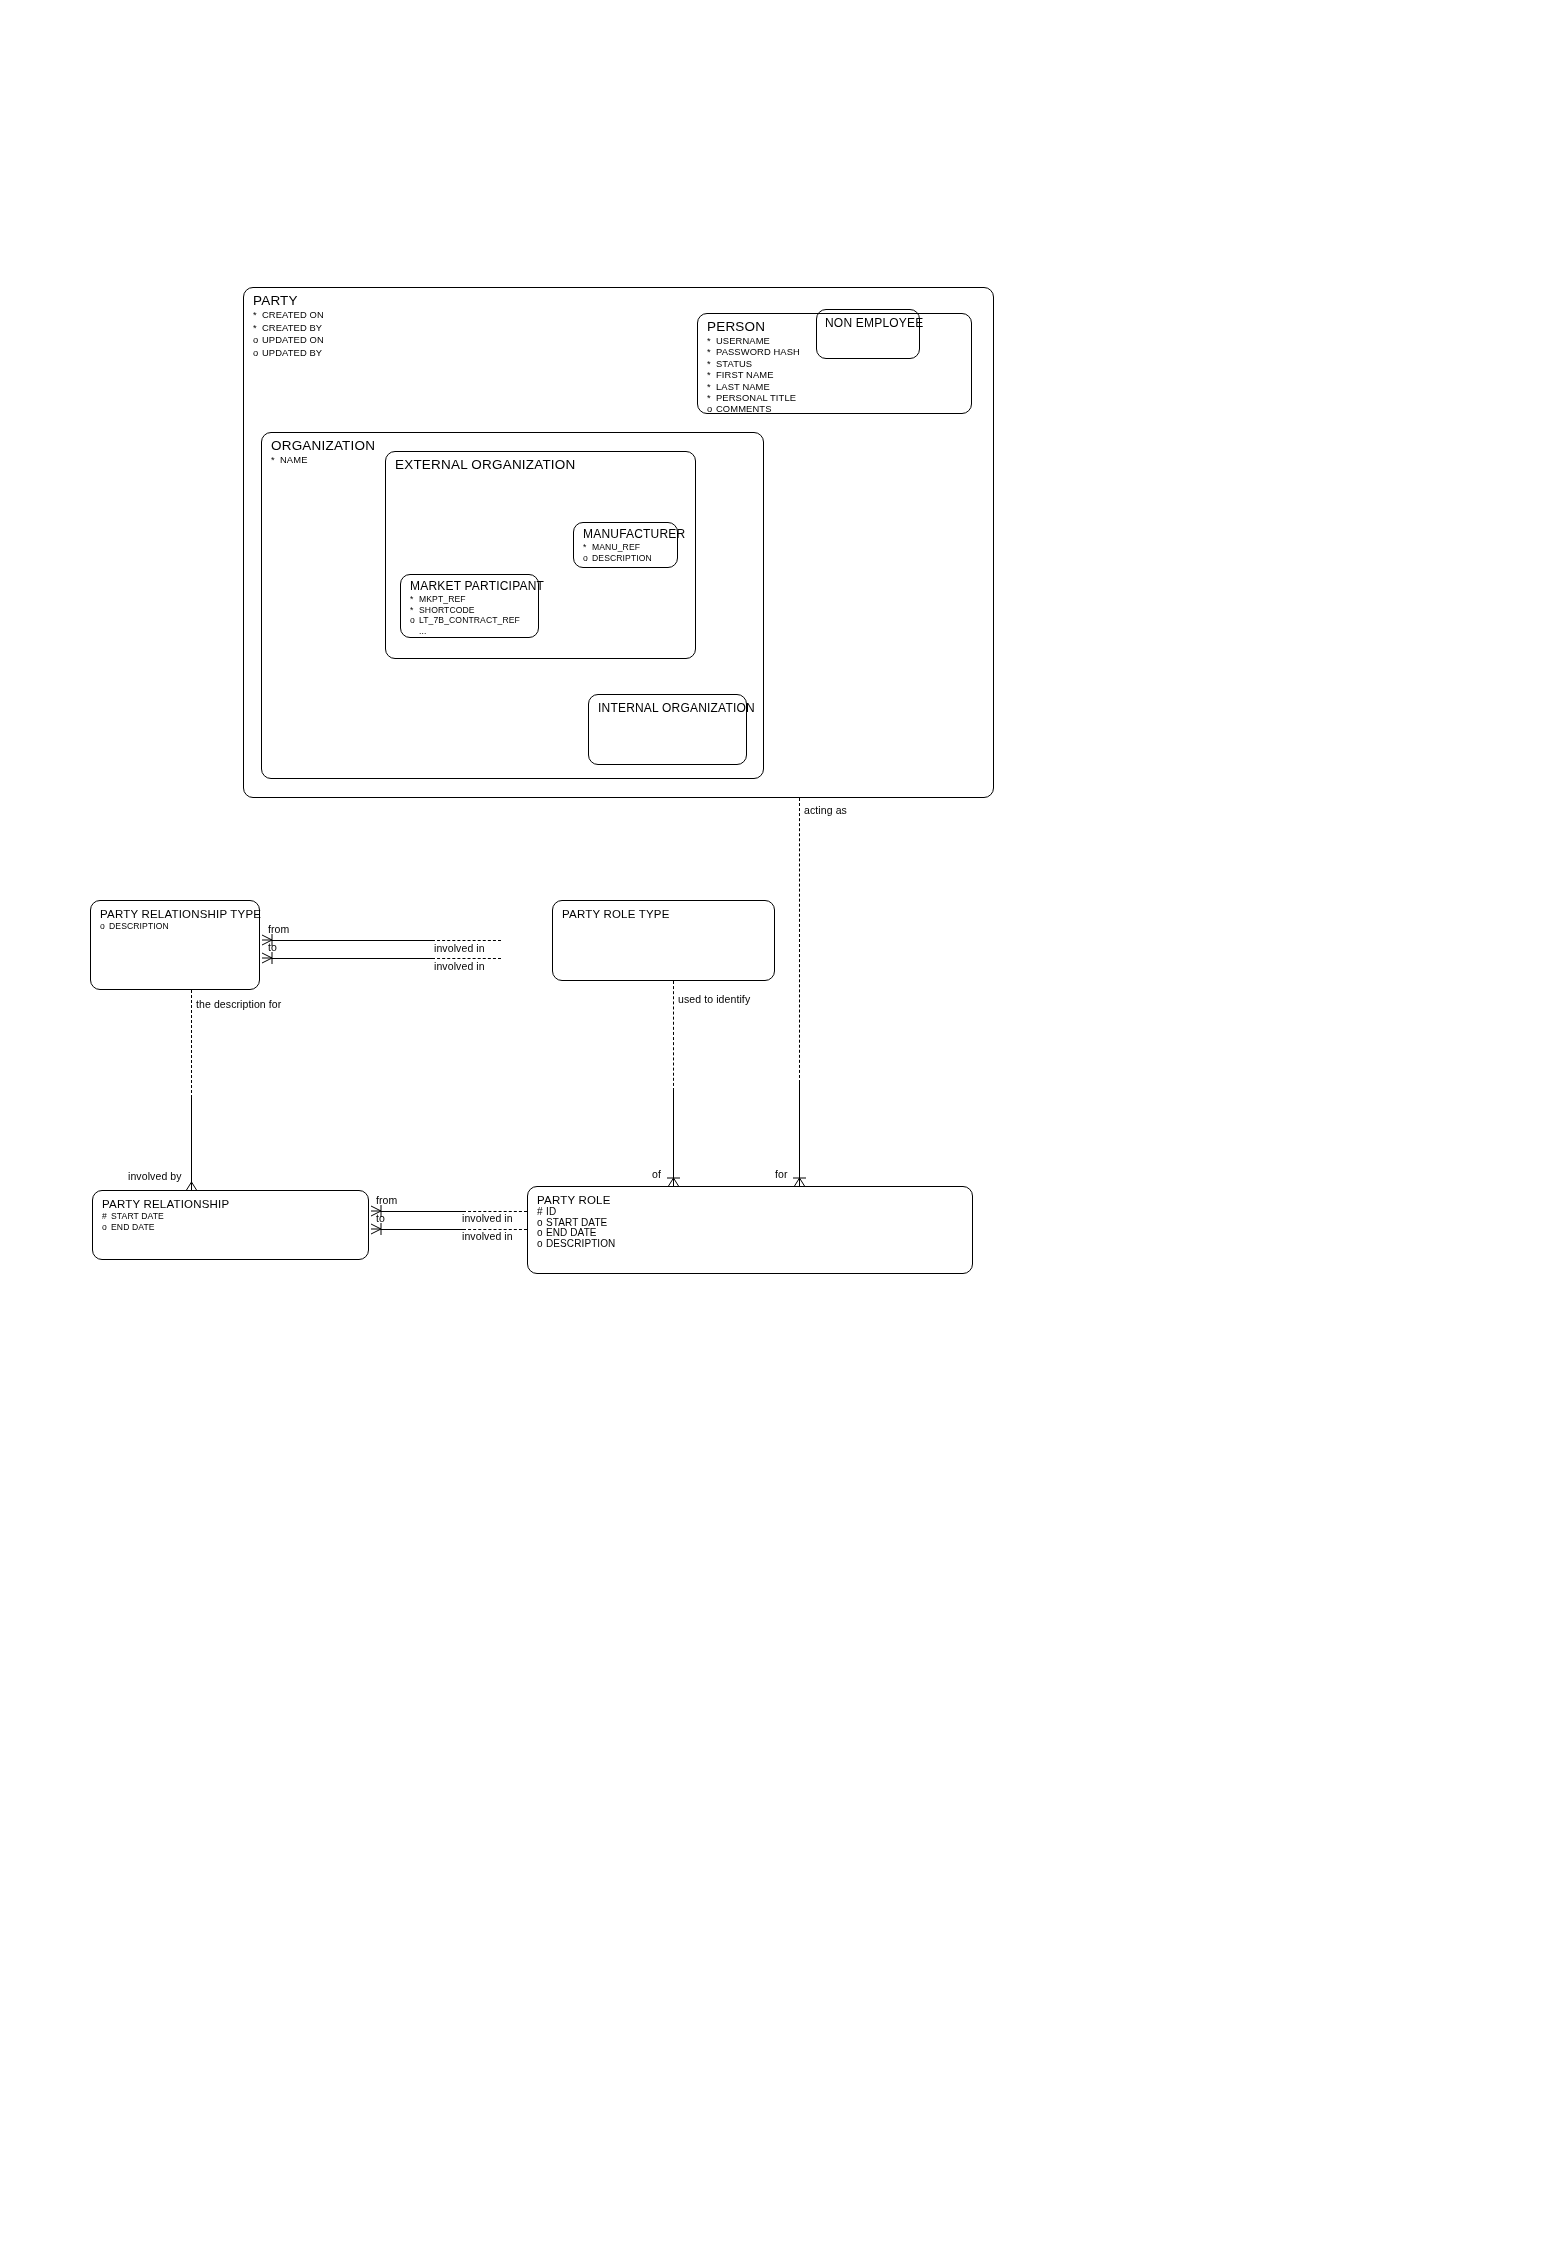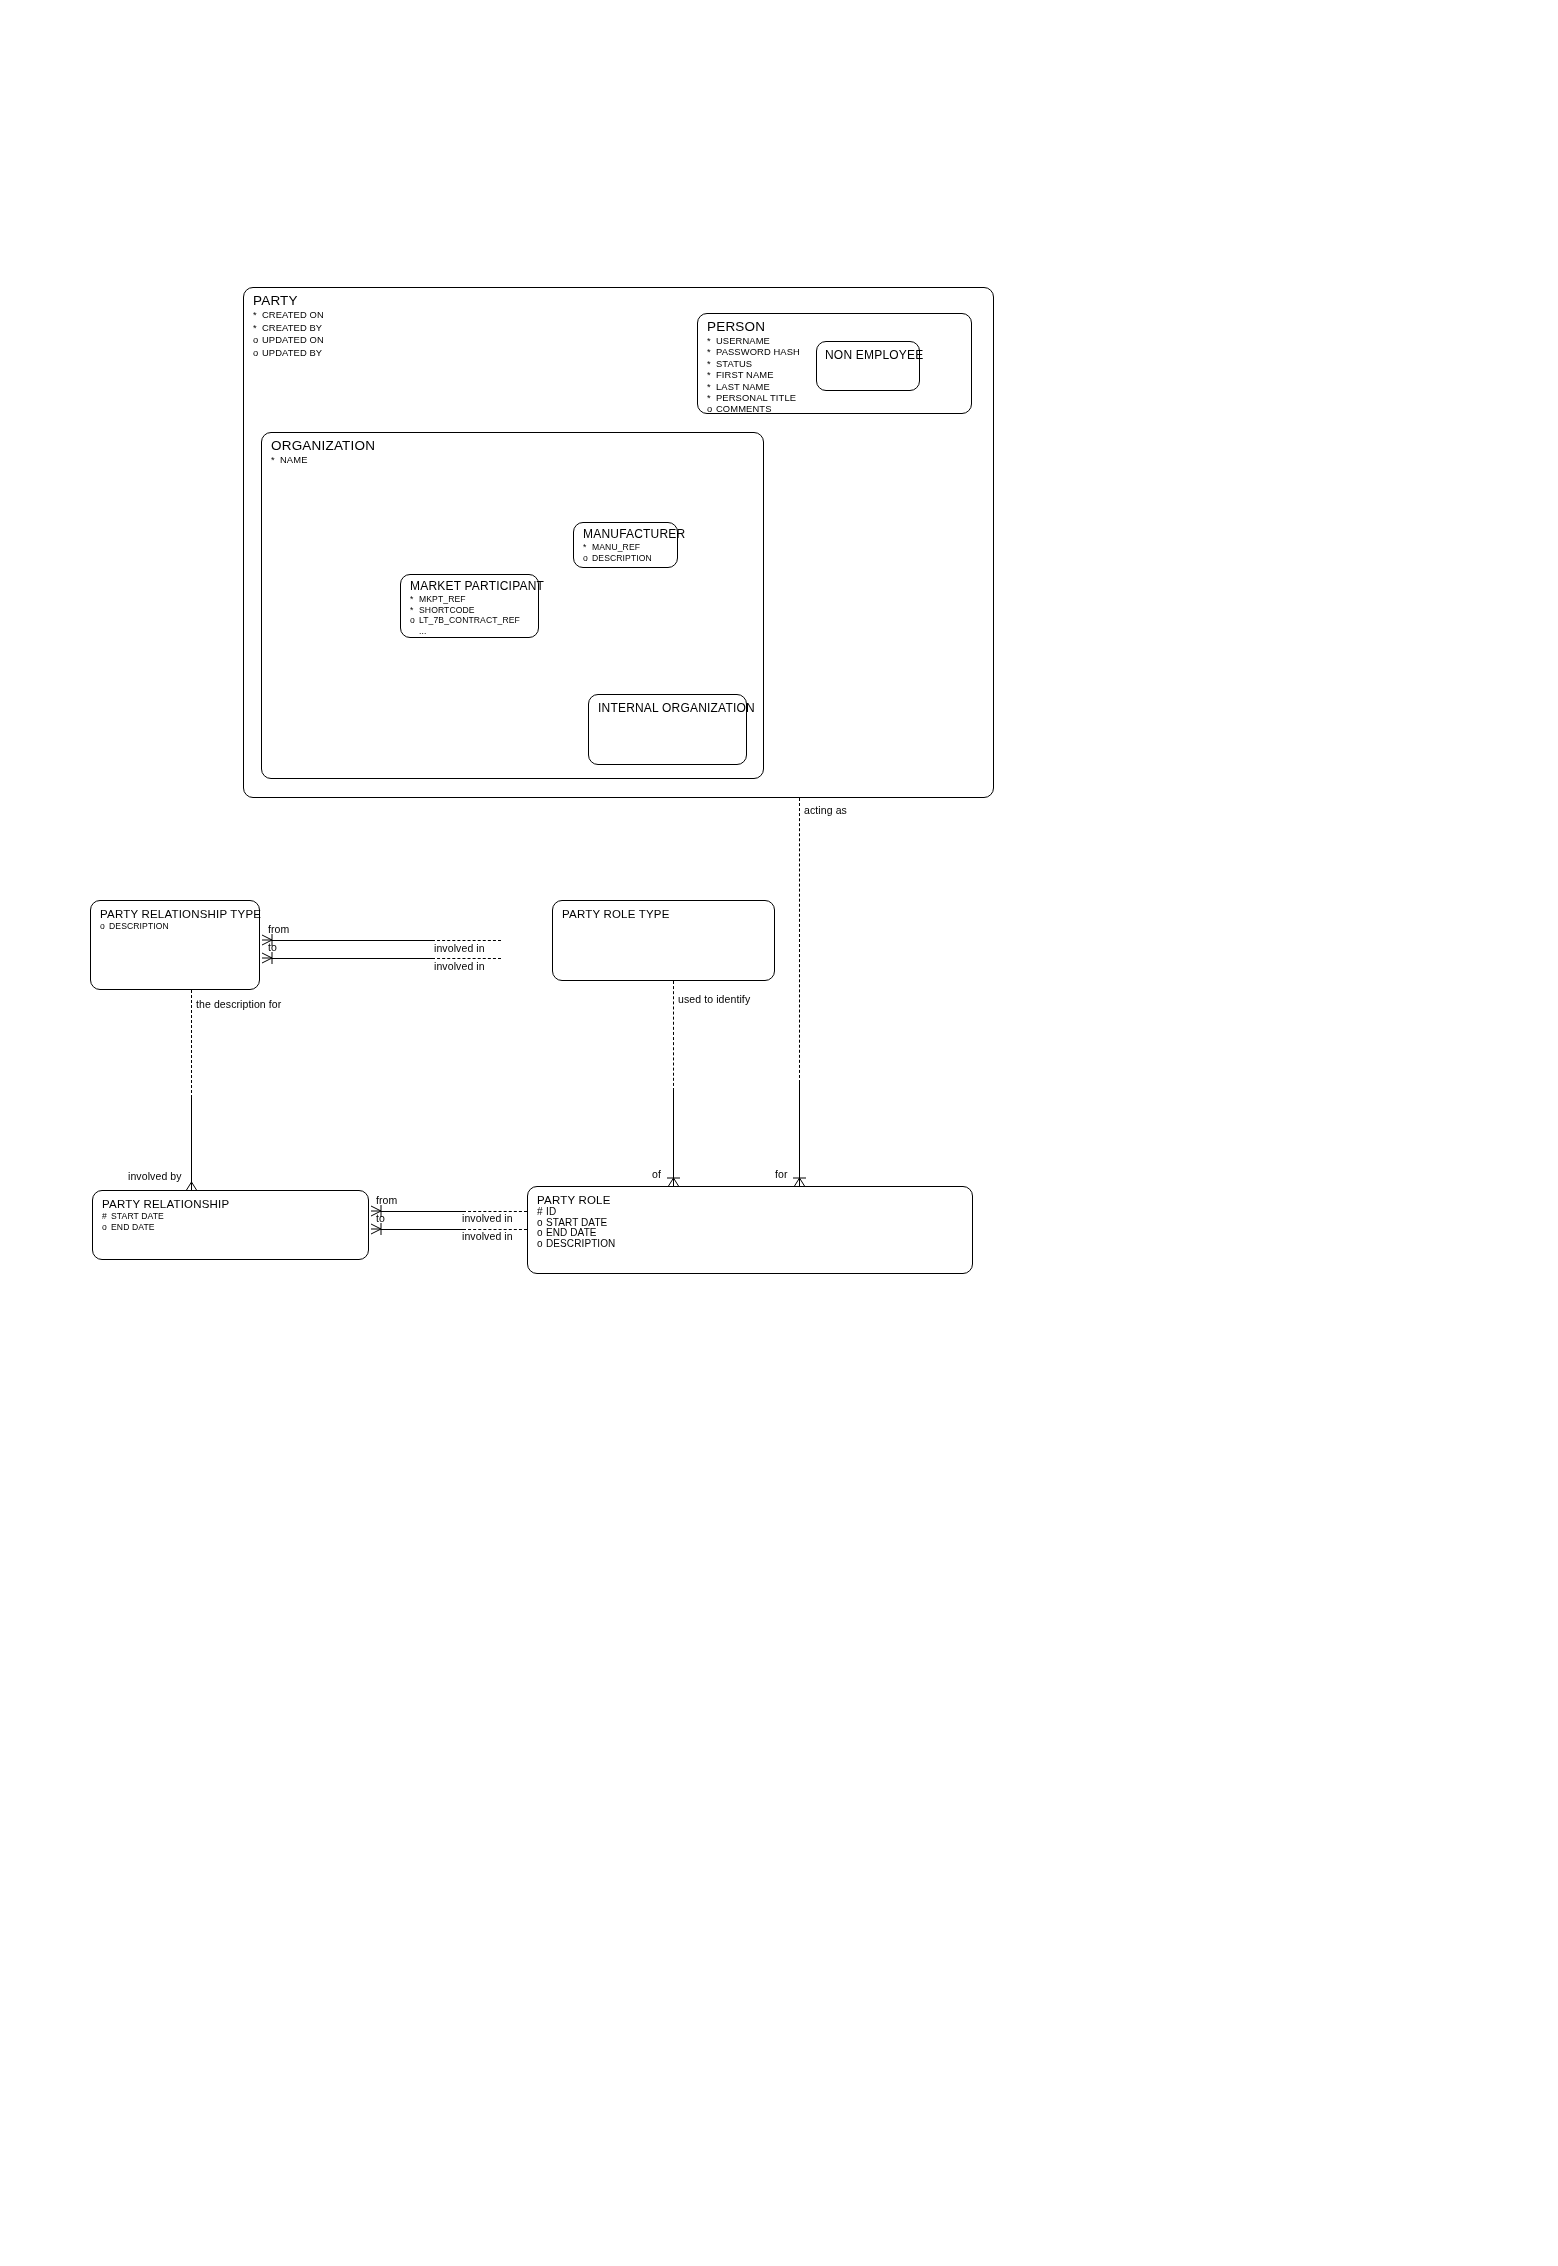--- a/index.html
+++ b/index.html
@@ -97,7 +97,7 @@
       </div>
   </div>
 
-  <div class="entity" style="left:816px;top:341px;width:104px;height:50px;text-align:right;">
+  <div class="entity" style="left:816px;top:309px;width:104px;height:50px;text-align:right;">
     <div class="ent-title" style="font-size:12px;top:6px;left:8px;">NON EMPLOYEE</div>
   </div>
 

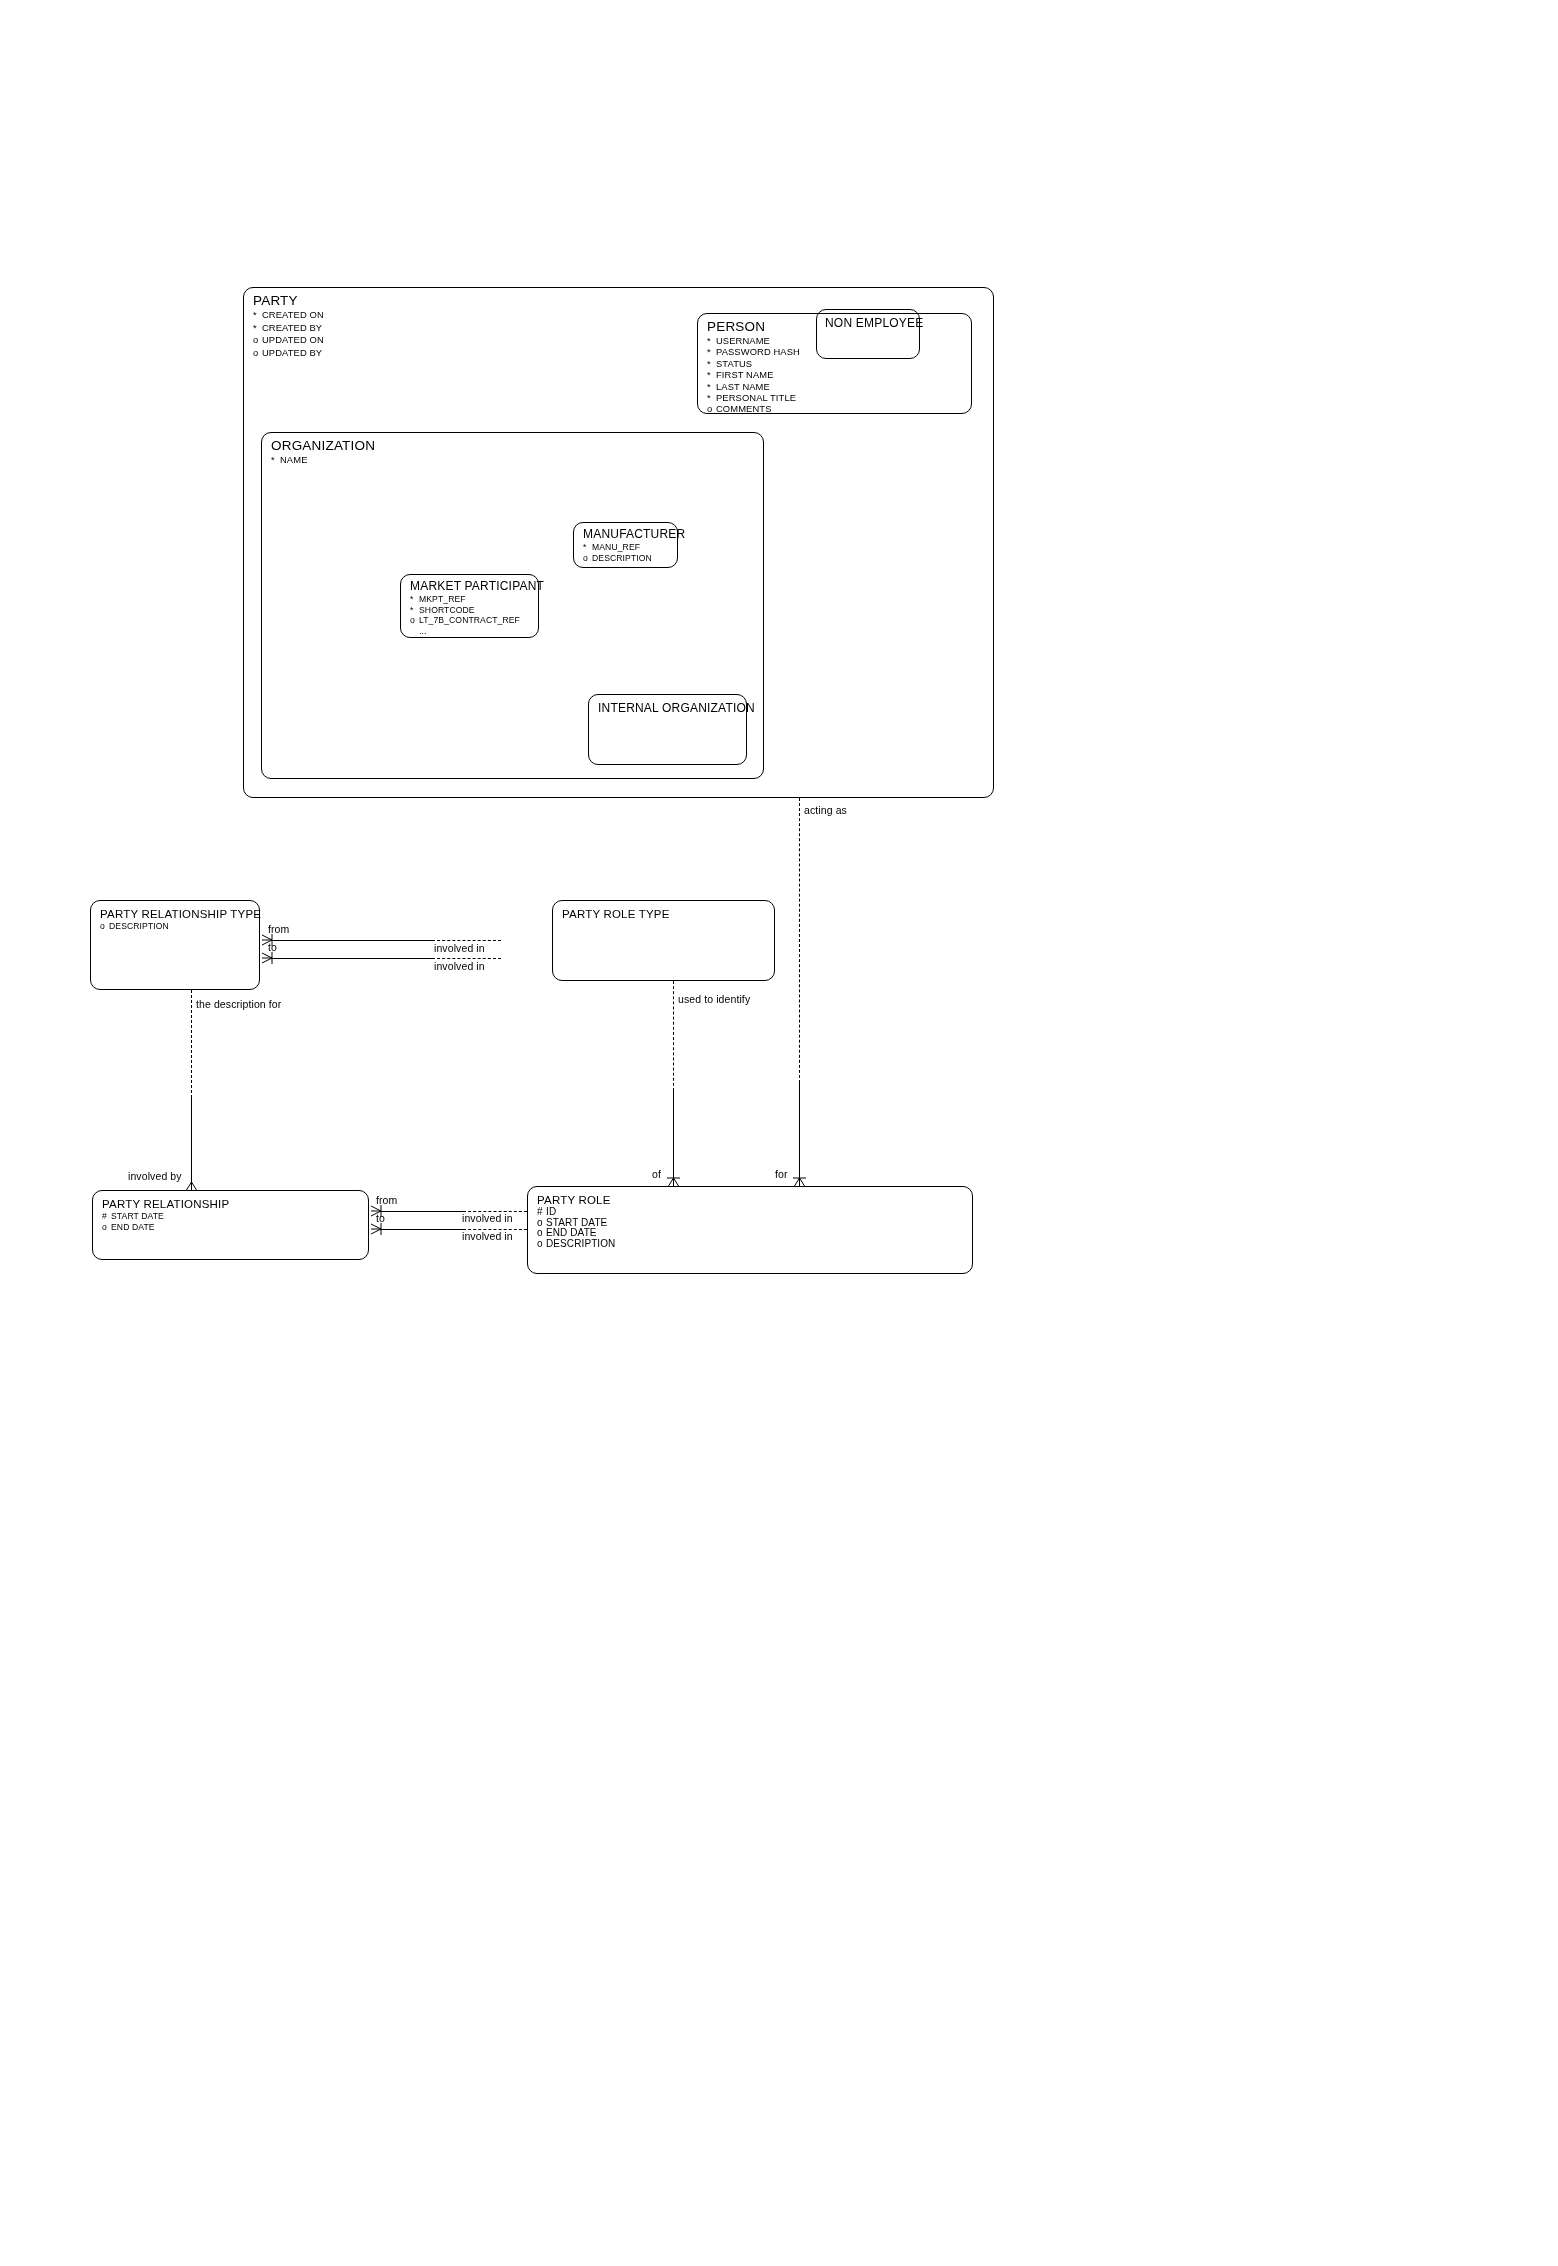--- a/index.html
+++ b/index.html
@@ -108,6 +108,9 @@
       </div>
   </div>
 
+  <div class="entity" style="left:385px;top:451px;width:311px;height:208px;">
+    <div class="ent-title">EXTERNAL ORGANIZATION</div>
+  </div>
 
   <div class="entity" style="left:573px;top:522px;width:105px;height:46px;">
     <div class="ent-title" style="font-size:12px;top:4px;">MANUFACTURER</div>

